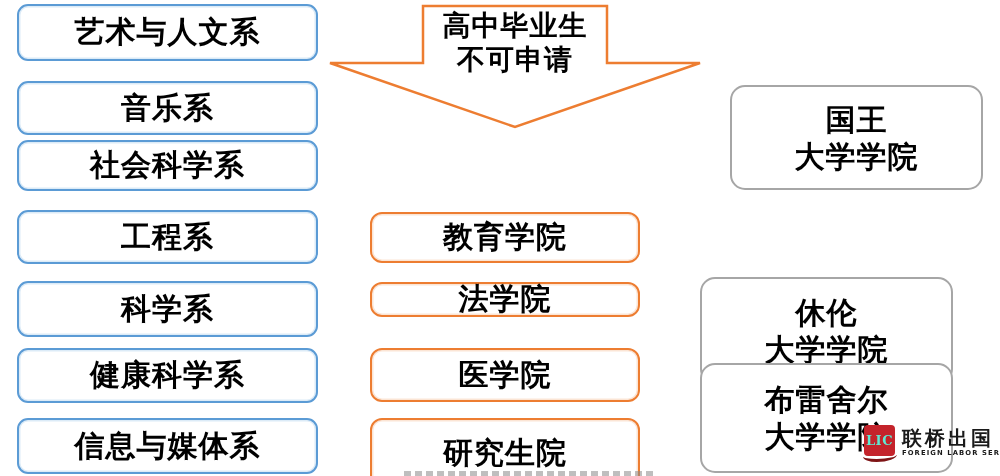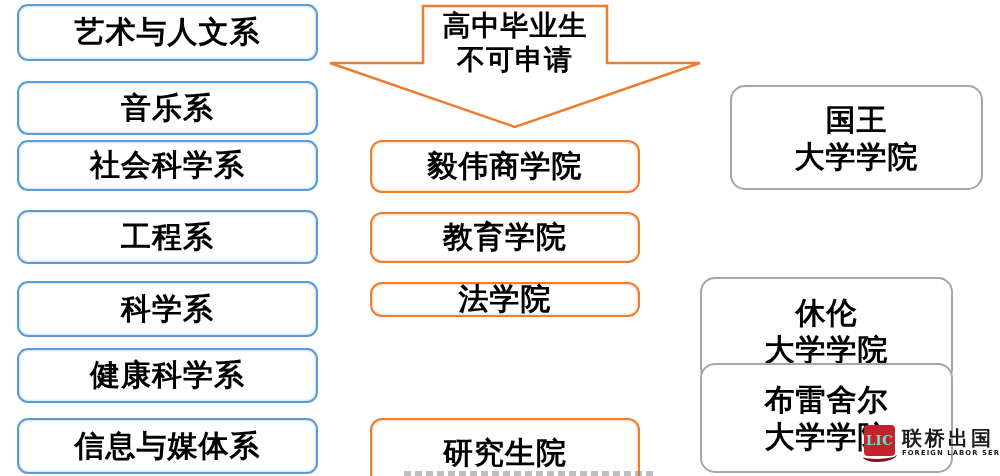--- a/index.html
+++ b/index.html
@@ -141,9 +141,6 @@
     <div>不可申请</div>
   </div>
 
-  <div class="box orange mc m1">
-      <span>毅伟商学院</span>
-    </div>
   <div class="box orange mc m2">
       <span>教育学院</span>
     </div>

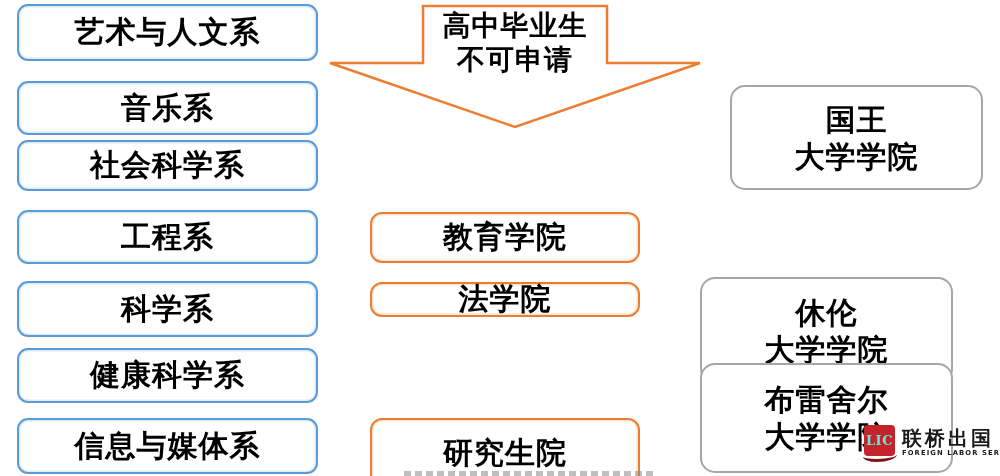--- a/index.html
+++ b/index.html
@@ -147,6 +147,9 @@
   <div class="box orange mc m3">
       <span>法学院</span>
     </div>
+  <div class="box orange mc m4">
+      <span>医学院</span>
+    </div>
   <div class="box orange mc m5">
       <span>研究生院</span>
     </div>

